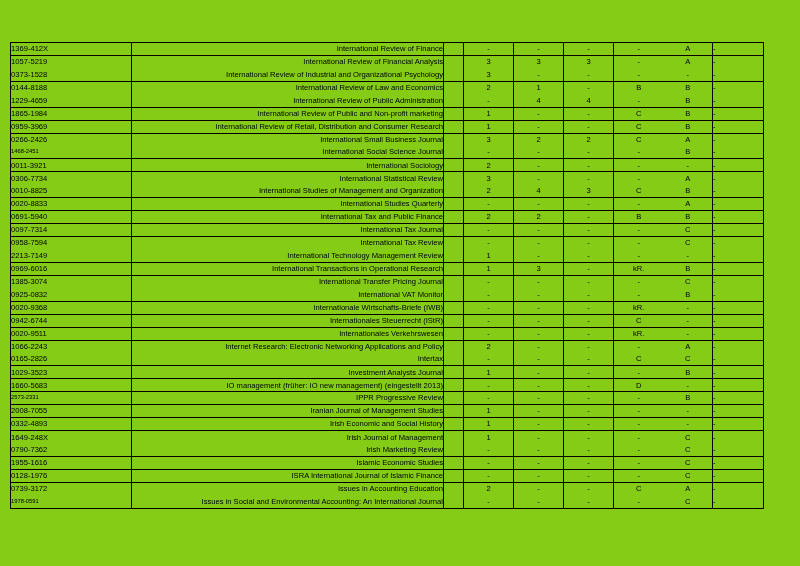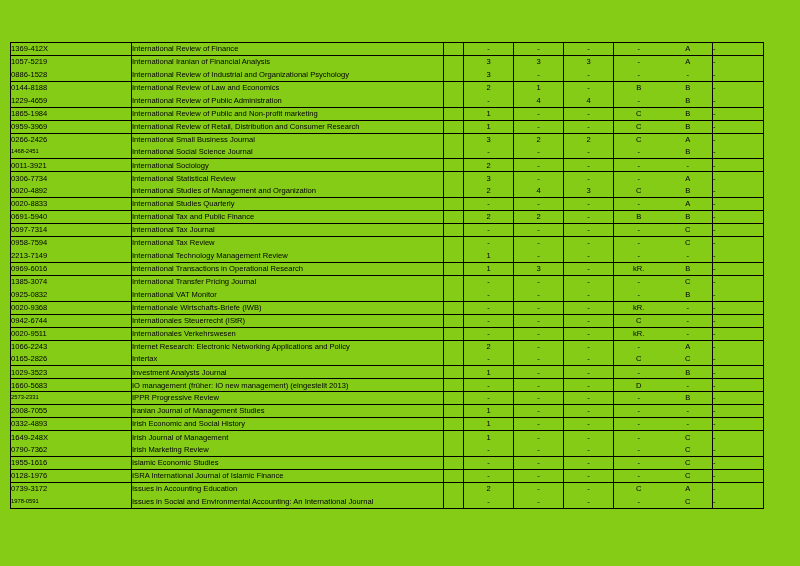--- a/index.html
+++ b/index.html
@@ -27,7 +27,7 @@
 
   td.c-issn { border-right:1px solid #000; padding-left:8px; text-align:left; }
   td.c-issn.small { font-size:5.8px; }
-  td.c-name { border-right:1px solid #000; padding-left:6px; text-align:left; }
+  td.c-name { border-right:1px solid #000; padding-left:6px; text-align:right; }
   td.c-gap  { border-right:1px solid #000; }
   td.c-v1, td.c-v2, td.c-v3 { border-right:1px solid #000; text-align:center; }
   td.c-v4 { text-align:center; }                      

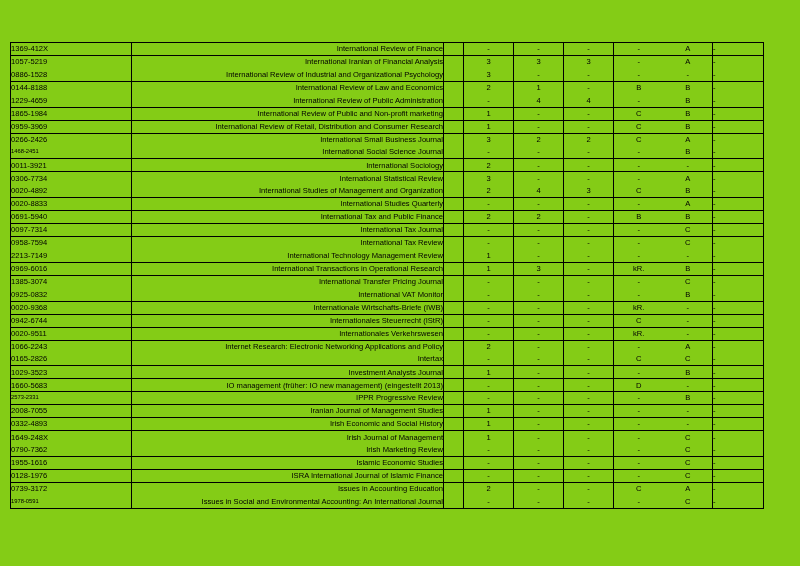--- a/index.html
+++ b/index.html
@@ -64,7 +64,7 @@
         </tr>
         <tr>
           <td class="c-issn">1057-5219</td>
-          <td class="c-name">International Iranian of Financial Analysis</td>
+          <td class="c-name">International Review of Financial Analysis</td>
           <td class="c-gap"></td>
           <td class="c-v1">3</td>
           <td class="c-v2">3</td>

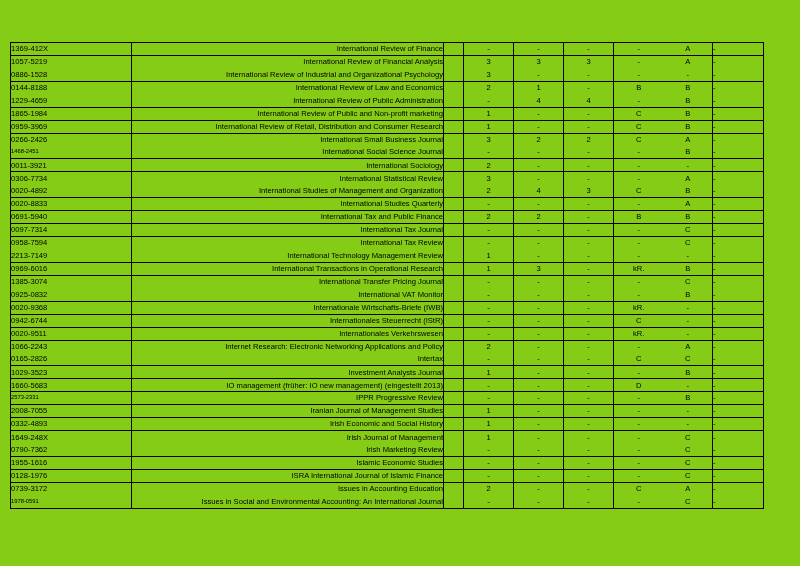--- a/index.html
+++ b/index.html
@@ -74,7 +74,7 @@
           <td class="c-v6">-</td>
         </tr>
         <tr class="group-end">
-          <td class="c-issn">0886-1528</td>
+          <td class="c-issn">0373-1528</td>
           <td class="c-name">International Review of Industrial and Organizational Psychology</td>
           <td class="c-gap"></td>
           <td class="c-v1">3</td>

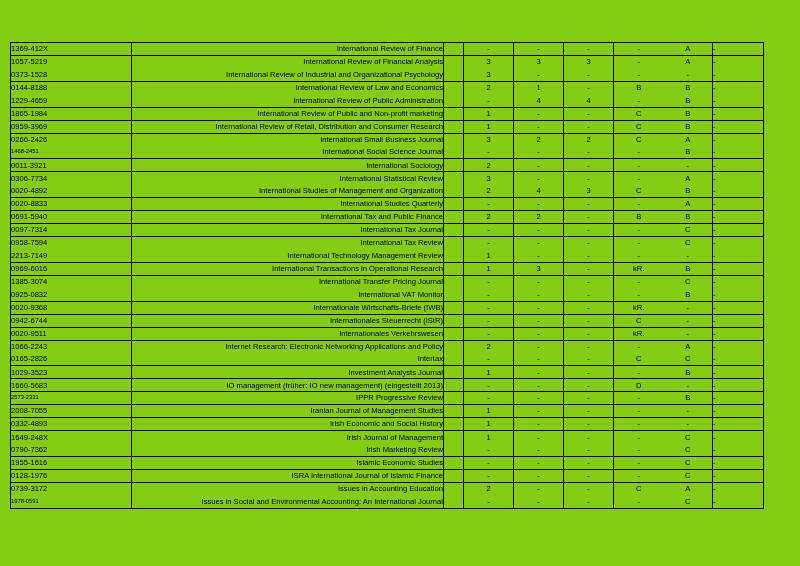--- a/index.html
+++ b/index.html
@@ -173,7 +173,7 @@
           <td class="c-v6">-</td>
         </tr>
         <tr class="group-end">
-          <td class="c-issn">0020-4892</td>
+          <td class="c-issn">0010-8825</td>
           <td class="c-name">International Studies of Management and Organization</td>
           <td class="c-gap"></td>
           <td class="c-v1">2</td>

